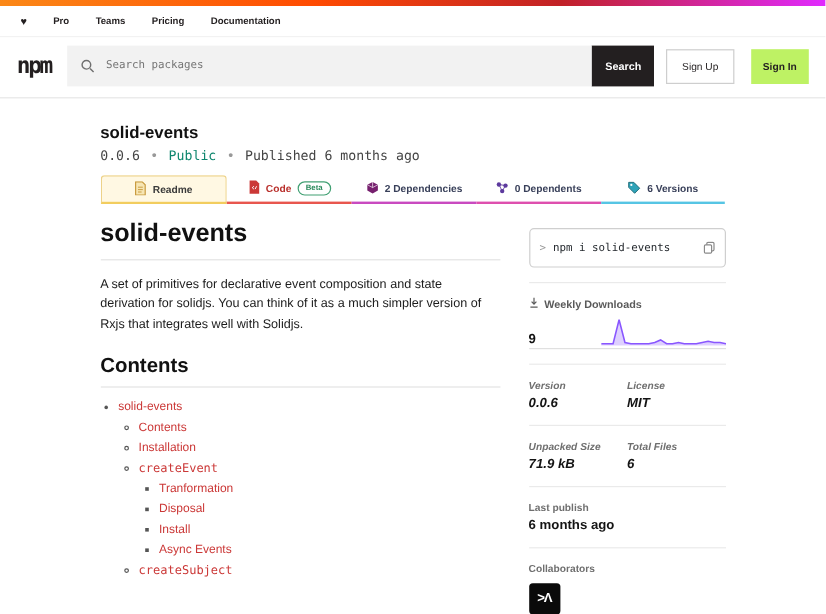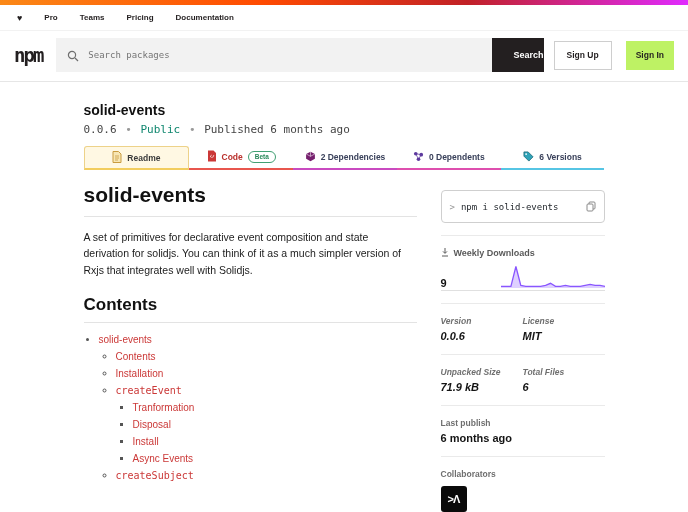--- a/index.html
+++ b/index.html
@@ -30,7 +30,7 @@
   .search-box input::placeholder { color:#757575; }
   .mag { position:absolute; left:11px; top:10px; }
   .search-btn { height:34px; width:52px; background:#231f20; color:#fff; border:0;
-    font-size:9px; font-weight:600; cursor:pointer;text-align:right; }
+    font-size:9px; font-weight:600; cursor:pointer; }
   .signup-btn { margin-left:-4px; height:29px; padding:0 12px; background:#fff;
     border:1px solid #cecece; font-size:8.5px; font-weight:700; color:#231f20; cursor:pointer; }
   .signin-btn { height:29px; padding:0 10px; background:#bef264; border:0; font-size:8.5px;

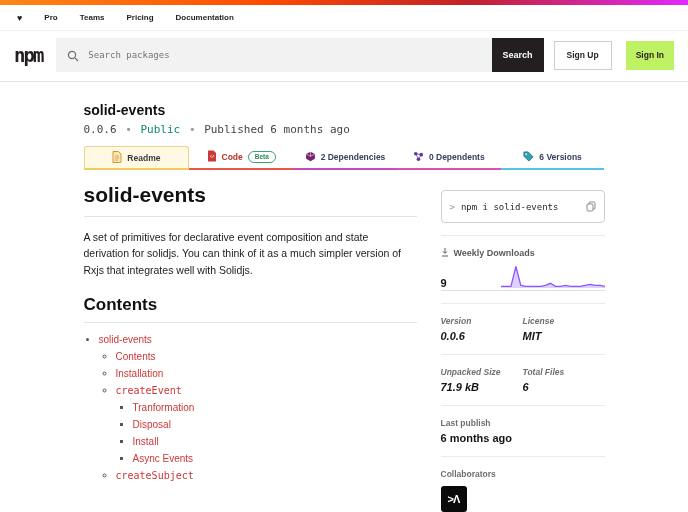--- a/index.html
+++ b/index.html
@@ -32,7 +32,7 @@
   .search-btn { height:34px; width:52px; background:#231f20; color:#fff; border:0;
     font-size:9px; font-weight:600; cursor:pointer; }
   .signup-btn { margin-left:-4px; height:29px; padding:0 12px; background:#fff;
-    border:1px solid #cecece; font-size:8.5px; font-weight:700; color:#231f20; cursor:pointer; }
+    border:1px solid #cecece; font-size:8.5px; font-weight:400; color:#231f20; cursor:pointer; }
   .signin-btn { height:29px; padding:0 10px; background:#bef264; border:0; font-size:8.5px;
     font-weight:600; color:#231f20; cursor:pointer; }
 

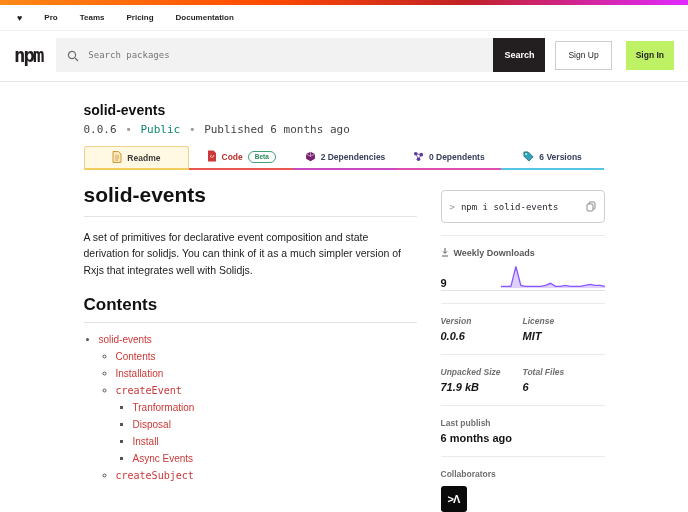--- a/index.html
+++ b/index.html
@@ -85,7 +85,7 @@
   .install-box .prompt { color:#999; font-size:9px; }
   .install-box .cmd { flex:1; font-size:9px; color:#24292e; }
   .divider { border-top:1px solid #eaeaea; margin:12px 0; }
-  .dl-head { display:flex; gap:5px; font-size:9px; color:#5a5a5a;
+  .dl-head { display:flex; align-items:center; gap:5px; font-size:9px; color:#5a5a5a;
     font-weight:600; }
   .dl-row { display:flex; align-items:flex-end; justify-content:space-between;
     margin-top:4px; border-bottom:1px solid #e0e0e0; padding-bottom:1px; }

